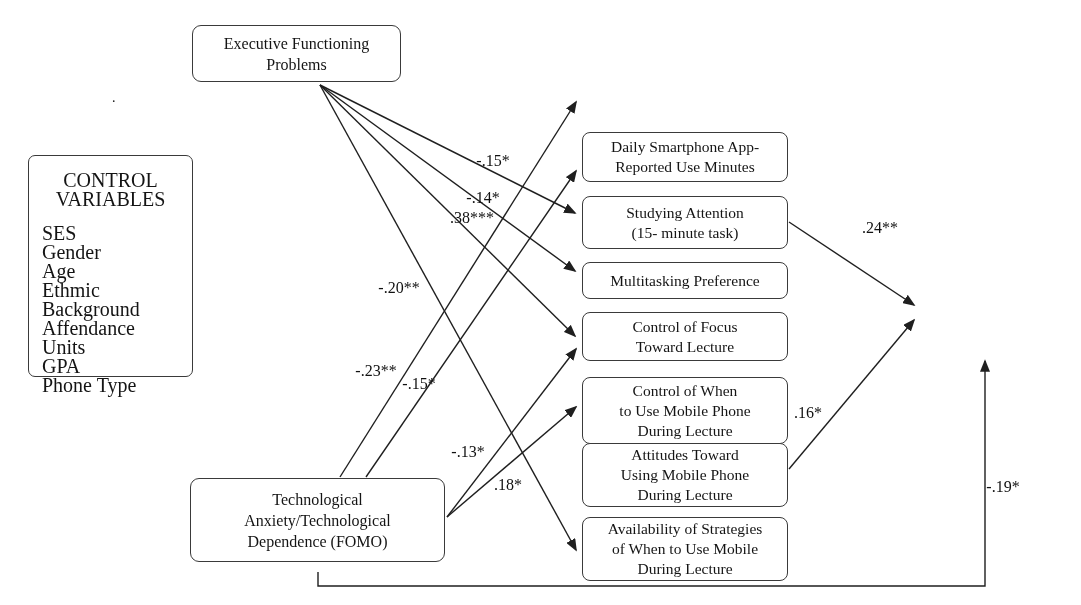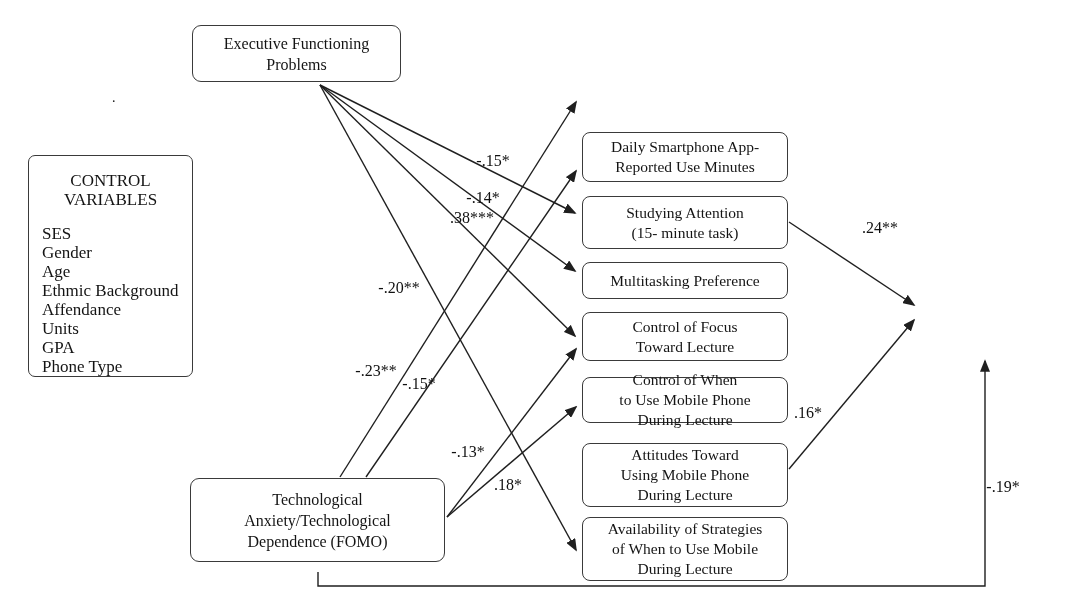--- a/index.html
+++ b/index.html
@@ -21,7 +21,7 @@
   .box-cp{left:920px;top:273px;width:140px;height:84px;}
   .box-cv{
     left:28px;top:155px;width:165px;height:222px;border-radius:7px;
-    justify-content:flex-start;align-items:stretch;font-size:17px;line-height:19px;
+    justify-content:flex-start;align-items:stretch;font-size:20px;line-height:19px;
   }
   .cv-title{text-align:center;margin-top:15px;}
   .cv-items{text-align:left;padding-left:13px;margin-top:15px;}

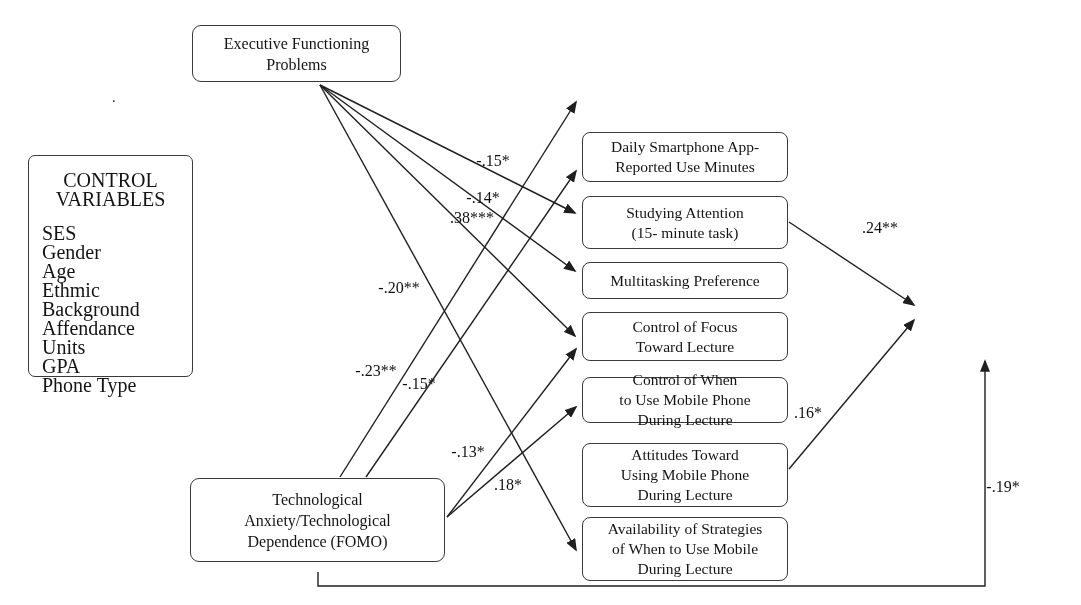--- a/index.html
+++ b/index.html
@@ -31,7 +31,7 @@
   .med-3{top:196px;height:53px;}
   .med-4{top:262px;height:37px;}
   .med-5{top:312px;height:49px;}
-  .med-6{top:377px;height:46px;}
+  .med-6{top:377px;height:67px;}
   .med-7{top:443px;height:64px;}
   .med-8{top:517px;height:64px;}
   .coef{

